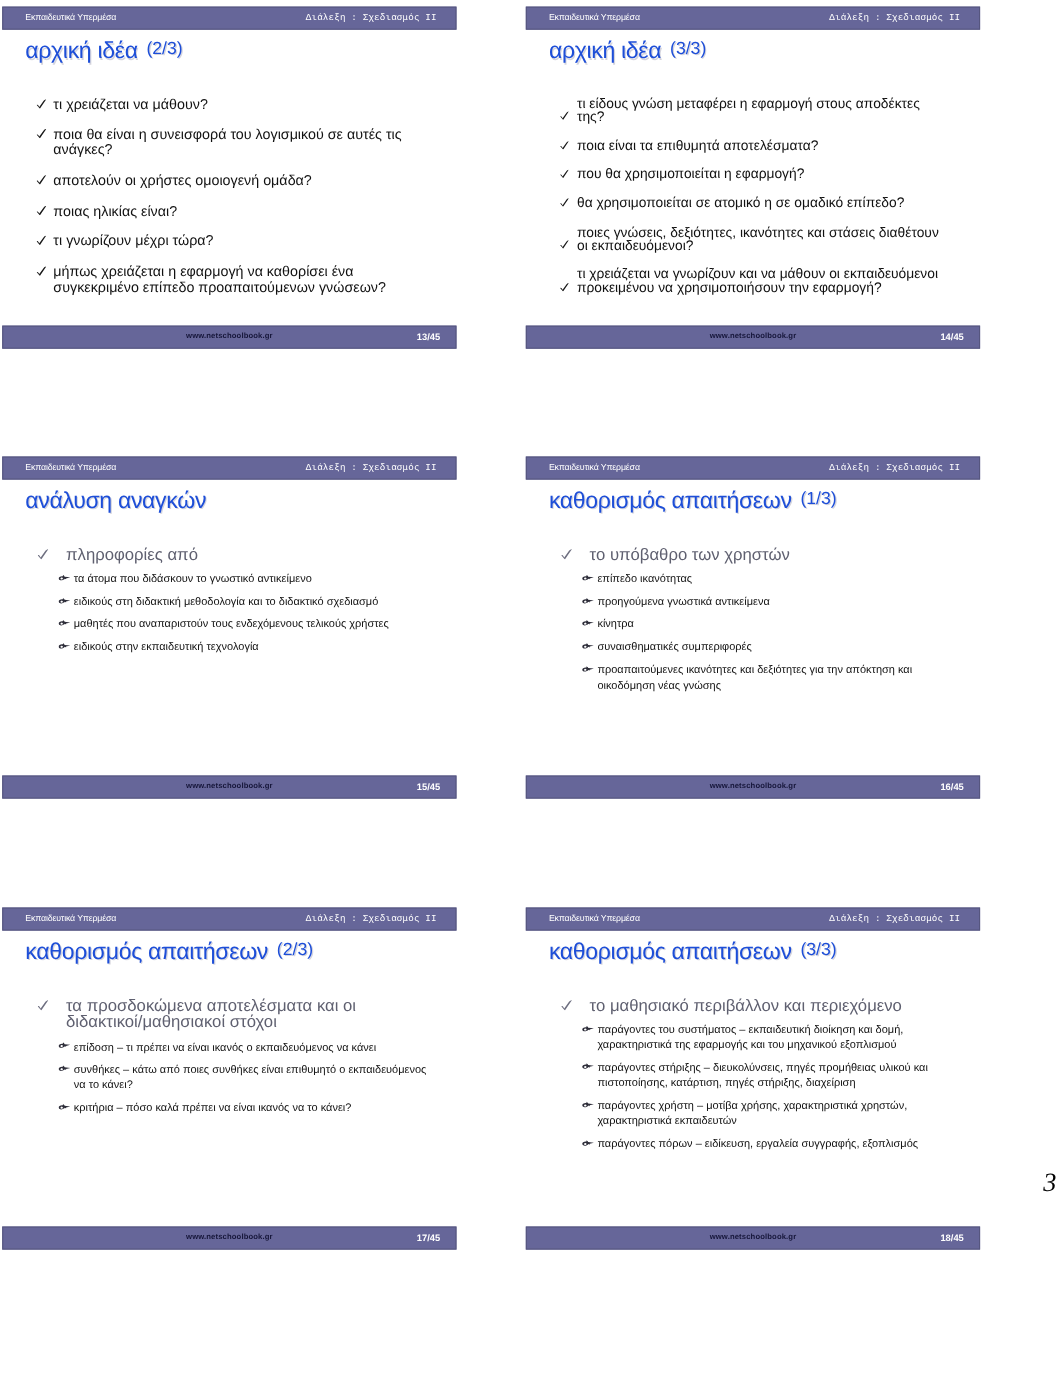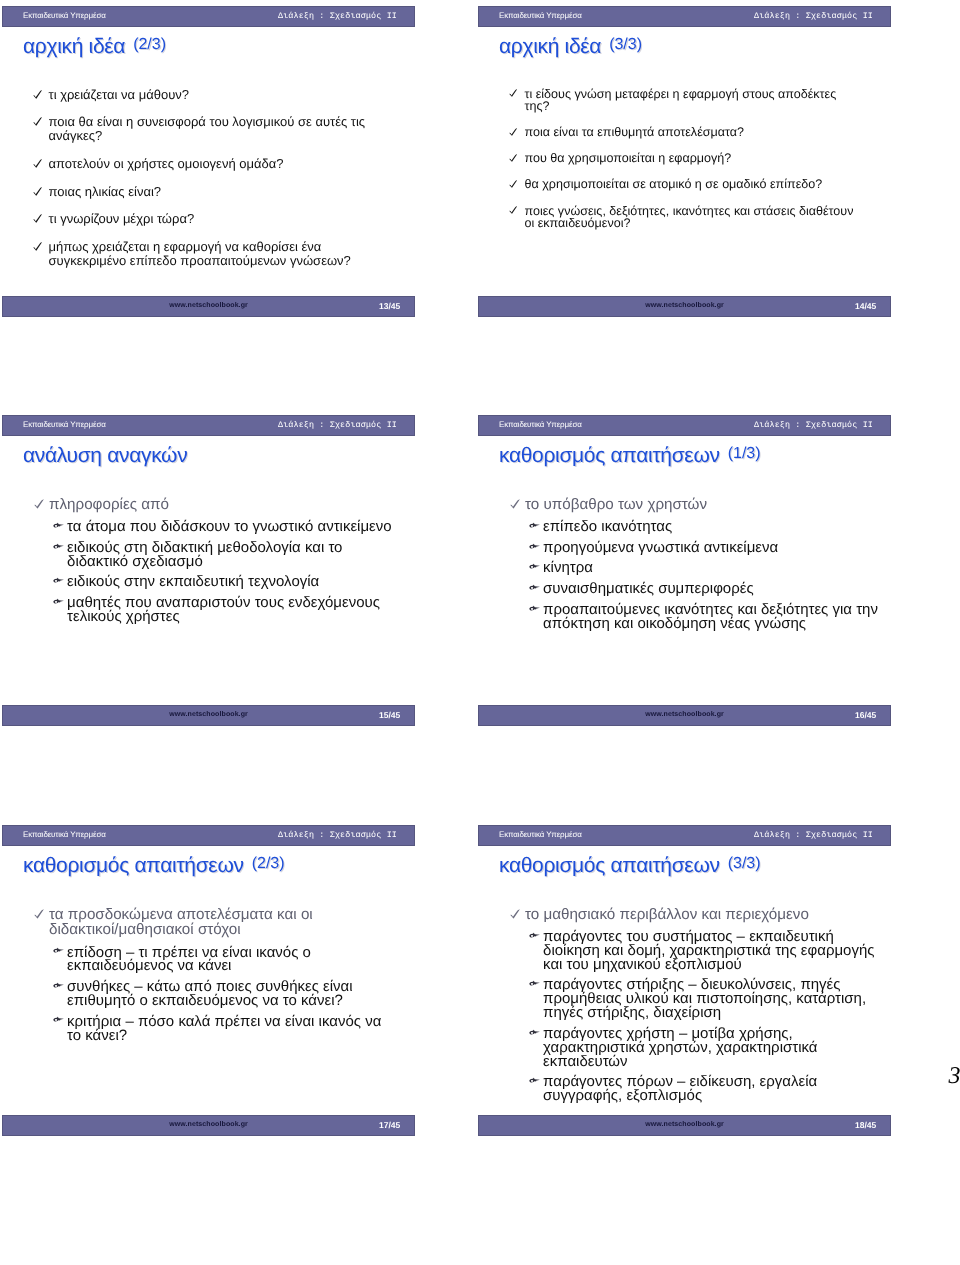--- a/index.html
+++ b/index.html
@@ -38,7 +38,7 @@
   .l1big .tx{font-size:13px;color:#111;line-height:14.2px;}
 
   
-  .l1small .it{margin-bottom:14.3px;padding-left:30.5px;padding-right:28.5px;}
+  .l1small .it{margin-bottom:14.3px;padding-left:30.5px;padding-right:28.5px;align-items:flex-end;}
   .l1small .mk{width:16px;line-height:12px;}
   .l1small .ico-check{width:8.3px;height:8.3px;fill:#1a1a1a;position:relative;top:0px;left:0.3px;}
   .l1small .tx{font-size:12.55px;color:#111;line-height:12px;}

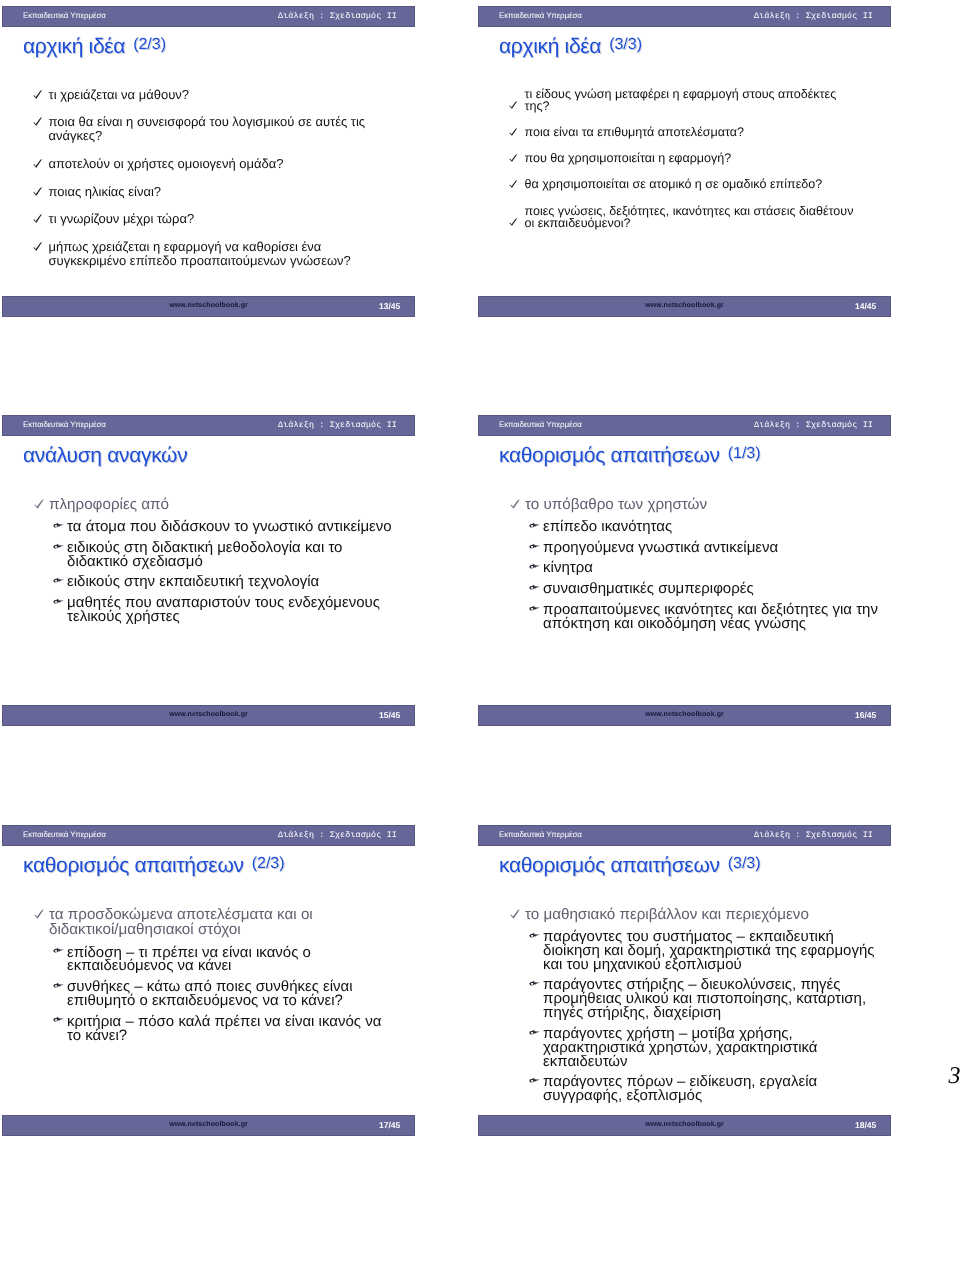--- a/index.html
+++ b/index.html
@@ -154,6 +154,12 @@
             </svg></span>
           <span class="tx">ποιες γνώσεις, δεξιότητες, ικανότητες και στάσεις διαθέτουν οι εκπαιδευόμενοι?</span>
         </div>
+      <div class="it lv1">
+          <span class="mk"><svg class="ico-check" viewBox="0 0 9 9" xmlns="http://www.w3.org/2000/svg">
+              <path d="M0.35 5.35 C0.9 4.85 1.45 5.1 1.9 5.8 L2.65 7.05 L6.55 1.6 C6.95 1.05 7.6 0.6 8.4 0.35 L8.9 0.2 L3.3 8.5 C3.0 8.5 2.65 8.15 2.3 7.6 Z"></path>
+            </svg></span>
+          <span class="tx">τι χρειάζεται να γνωρίζουν και να μάθουν οι εκπαιδευόμενοι προκειμένου να χρησιμοποιήσουν την εφαρμογή?</span>
+        </div>
     </div>
     <div class="bar bottom"></div>
     <div class="ftr-u">www.netschoolbook.gr</div>

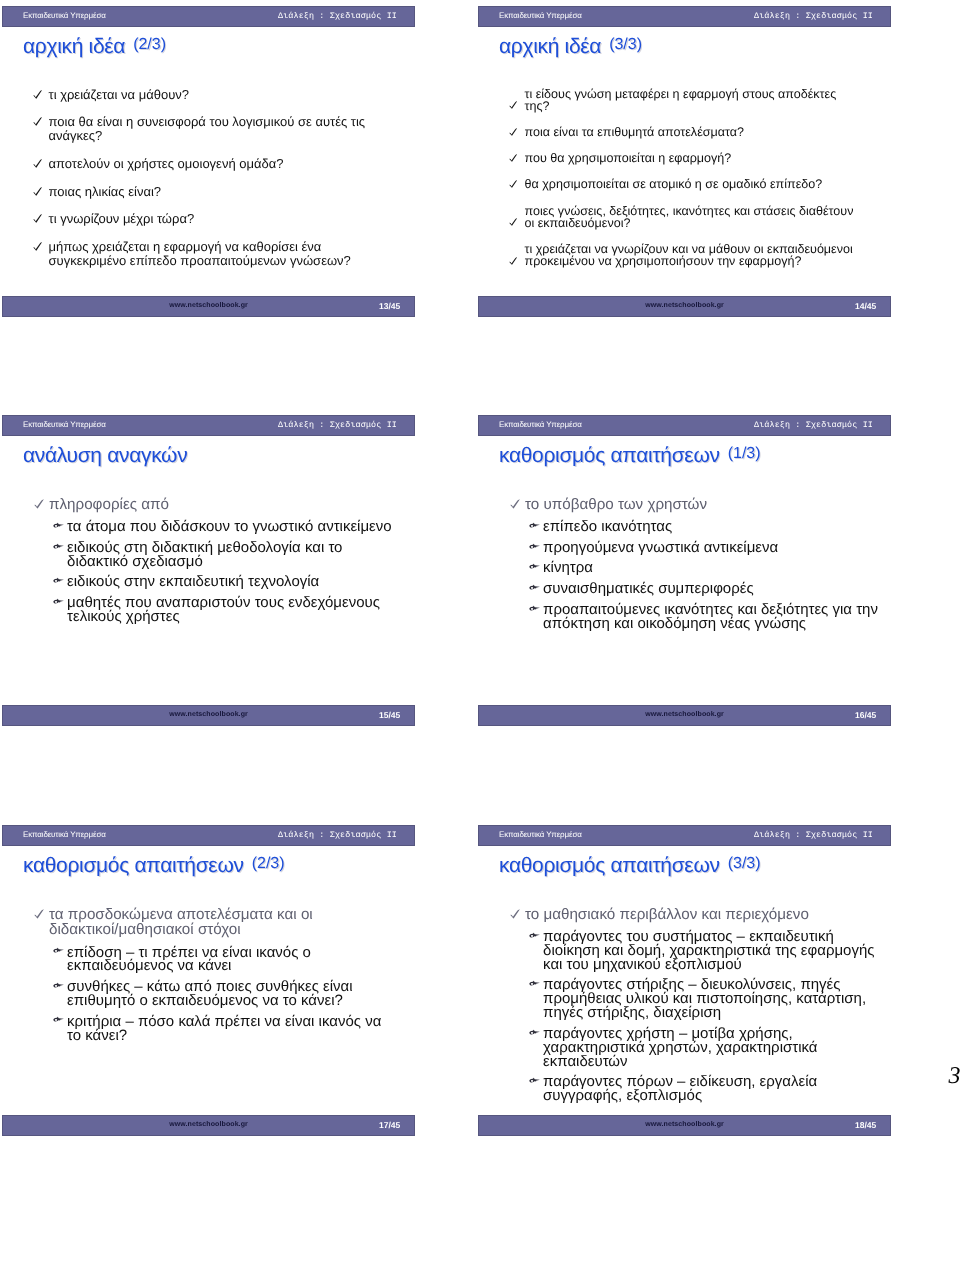--- a/index.html
+++ b/index.html
@@ -44,7 +44,7 @@
   .l1small .tx{font-size:12.55px;color:#111;line-height:12px;}
 
   
-  .nested .lv1{padding-left:30px;padding-right:46px;margin-bottom:8px;}
+  .nested .lv1{padding-left:30px;padding-right:46px;margin-bottom:8px;gap:11px;}
   .nested .lv1 .mk{width:17px;line-height:15.5px;}
   .nested .lv1 .ico-check{width:10px;height:10px;fill:#6e6f80;position:relative;top:0.8px;left:2.2px;}
   .nested .lv1 .tx{font-size:15.2px;color:#5f6070;line-height:15.5px;}

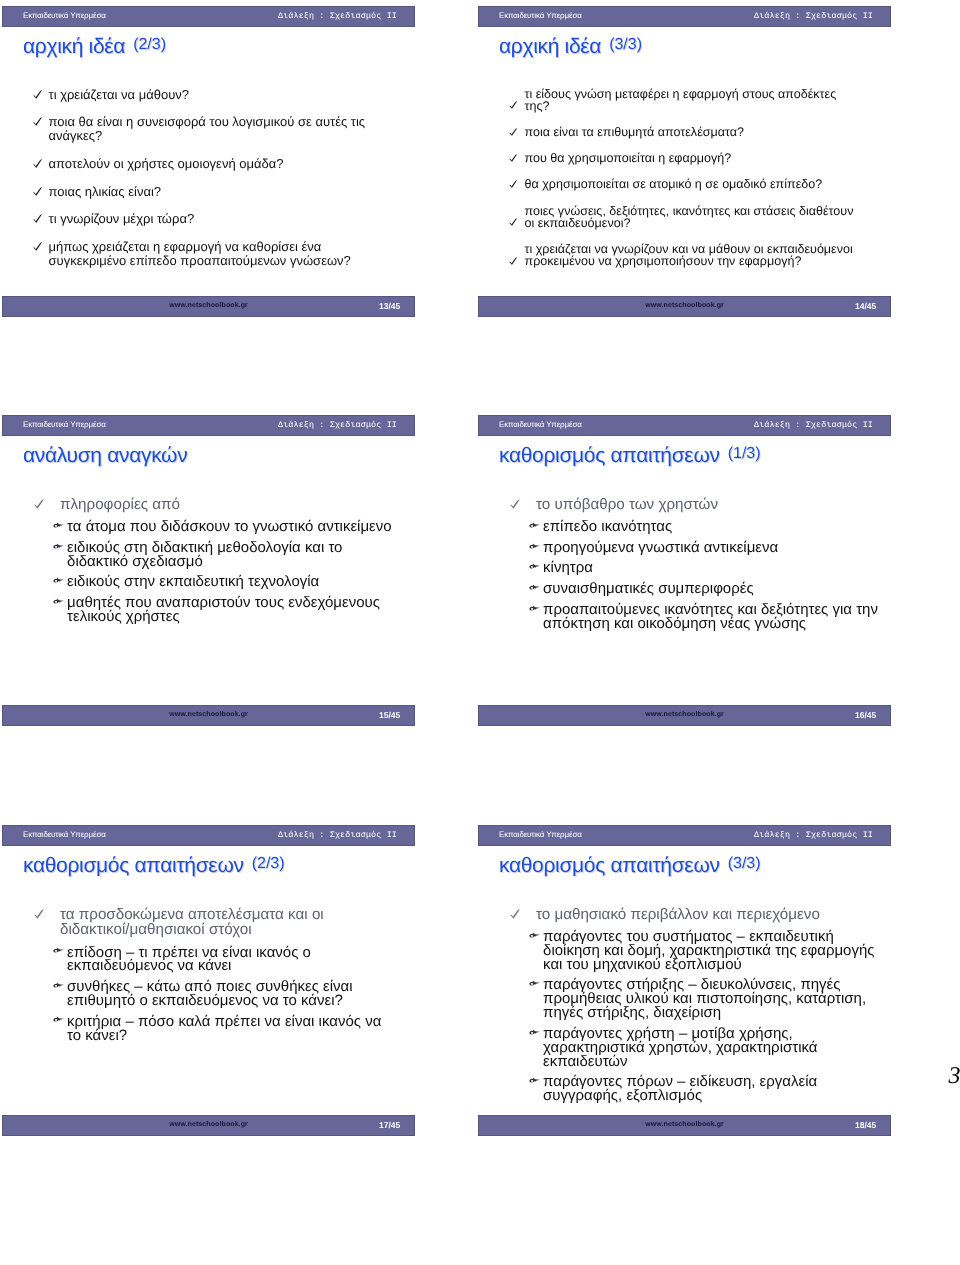--- a/index.html
+++ b/index.html
@@ -53,7 +53,7 @@
   .nested .lv2 .ico-hand{width:11.8px;height:8px;position:relative;top:-1.2px;left:-0.4px;}
   .ico-hand path{fill:#2e2e3a;}
   .ico-hand path.hole{fill:#ffffff;}
-  .nested .lv2 .tx{font-size:15px;color:#111;line-height:13.85px;}
+  .nested .lv2 .tx{font-size:10px;color:#111;line-height:13.85px;}
 
   .narrow2 .lv2{padding-right:17.3px;}
 

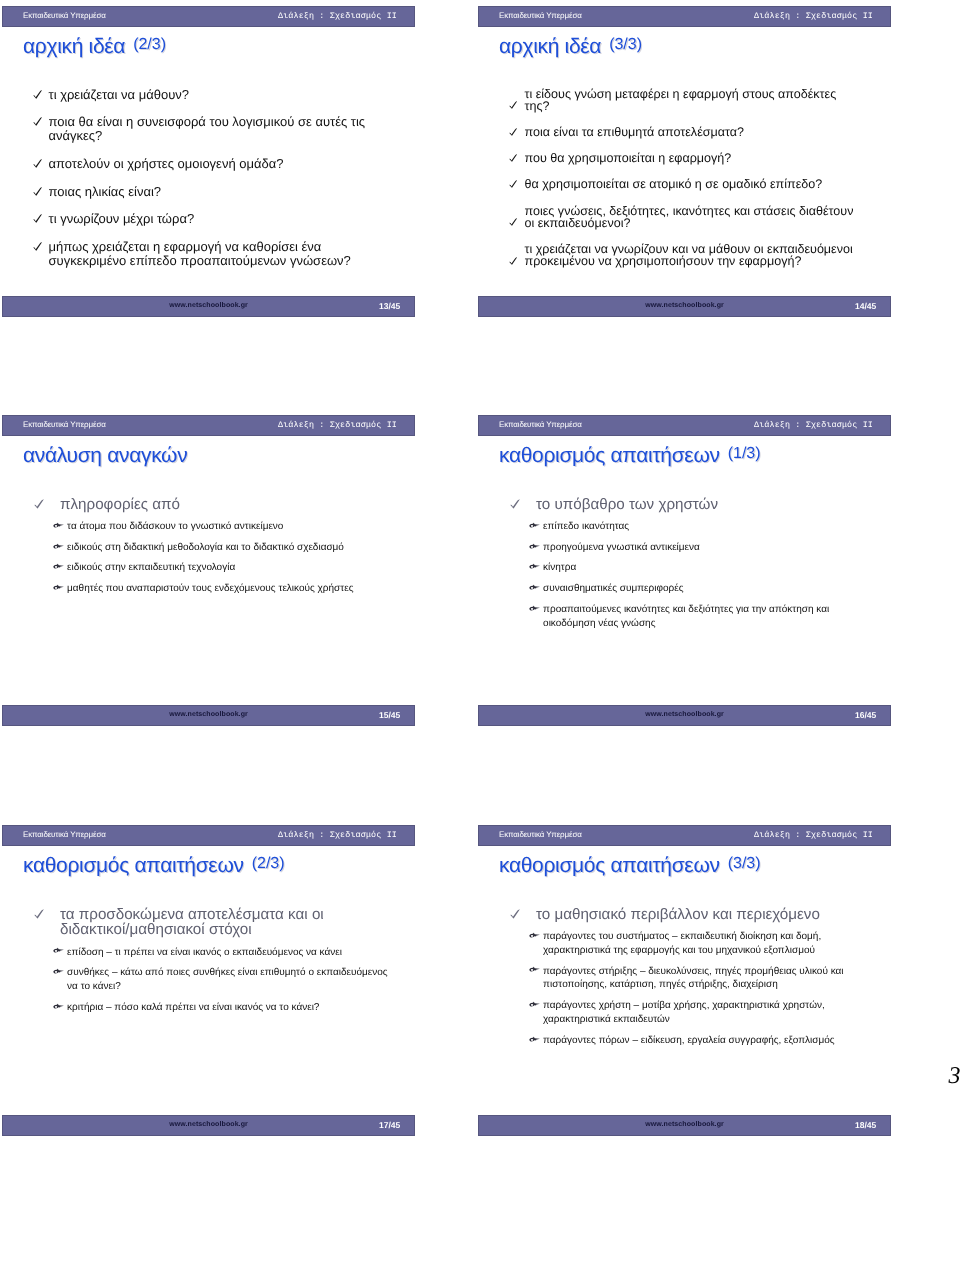--- a/index.html
+++ b/index.html
@@ -196,14 +196,14 @@
               <path d="M4.3 1.0 q0.45 0 0.75 0.55 l0.3 0.6 l4.85 0.5 l-3.6 0.95 l0 0.75 l-1.05 -0.55 q-0.55 0.6 -1.35 0.95 q-1.5 0.65 -2.6 0.35 q-1.15 -0.3 -1.3 -1.25 q-0.15 -0.95 0.7 -1.55 q0.9 -0.65 2.25 -0.65 l0.6 0 q-0.05 -0.5 0.15 -0.8 q0.2 -0.3 0.3 -0.3 z"></path>
               <path class="hole" d="M2.55 2.85 q0.65 -0.1 1.05 0.25 q0.4 0.35 0.25 0.8 q-0.15 0.45 -0.75 0.6 q-0.6 0.15 -1.0 -0.15 q-0.4 -0.3 -0.3 -0.75 q0.1 -0.45 0.75 -0.75 z"></path>
             </svg></span>
+          <span class="tx">μαθητές που αναπαριστούν τους ενδεχόμενους τελικούς χρήστες</span>
+        </div>
+      <div class="it lv2">
+          <span class="mk"><svg class="ico-hand" viewBox="0 0 11 7.5" xmlns="http://www.w3.org/2000/svg">
+              <path d="M4.3 1.0 q0.45 0 0.75 0.55 l0.3 0.6 l4.85 0.5 l-3.6 0.95 l0 0.75 l-1.05 -0.55 q-0.55 0.6 -1.35 0.95 q-1.5 0.65 -2.6 0.35 q-1.15 -0.3 -1.3 -1.25 q-0.15 -0.95 0.7 -1.55 q0.9 -0.65 2.25 -0.65 l0.6 0 q-0.05 -0.5 0.15 -0.8 q0.2 -0.3 0.3 -0.3 z"></path>
+              <path class="hole" d="M2.55 2.85 q0.65 -0.1 1.05 0.25 q0.4 0.35 0.25 0.8 q-0.15 0.45 -0.75 0.6 q-0.6 0.15 -1.0 -0.15 q-0.4 -0.3 -0.3 -0.75 q0.1 -0.45 0.75 -0.75 z"></path>
+            </svg></span>
           <span class="tx">ειδικούς στην εκπαιδευτική τεχνολογία</span>
-        </div>
-      <div class="it lv2">
-          <span class="mk"><svg class="ico-hand" viewBox="0 0 11 7.5" xmlns="http://www.w3.org/2000/svg">
-              <path d="M4.3 1.0 q0.45 0 0.75 0.55 l0.3 0.6 l4.85 0.5 l-3.6 0.95 l0 0.75 l-1.05 -0.55 q-0.55 0.6 -1.35 0.95 q-1.5 0.65 -2.6 0.35 q-1.15 -0.3 -1.3 -1.25 q-0.15 -0.95 0.7 -1.55 q0.9 -0.65 2.25 -0.65 l0.6 0 q-0.05 -0.5 0.15 -0.8 q0.2 -0.3 0.3 -0.3 z"></path>
-              <path class="hole" d="M2.55 2.85 q0.65 -0.1 1.05 0.25 q0.4 0.35 0.25 0.8 q-0.15 0.45 -0.75 0.6 q-0.6 0.15 -1.0 -0.15 q-0.4 -0.3 -0.3 -0.75 q0.1 -0.45 0.75 -0.75 z"></path>
-            </svg></span>
-          <span class="tx">μαθητές που αναπαριστούν τους ενδεχόμενους τελικούς χρήστες</span>
         </div>
     </div>
     <div class="bar bottom"></div>

